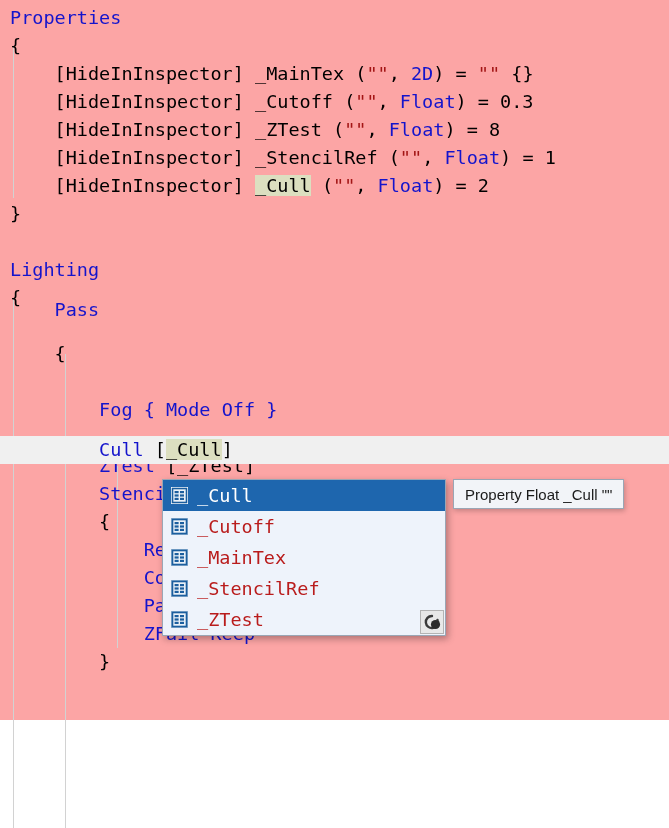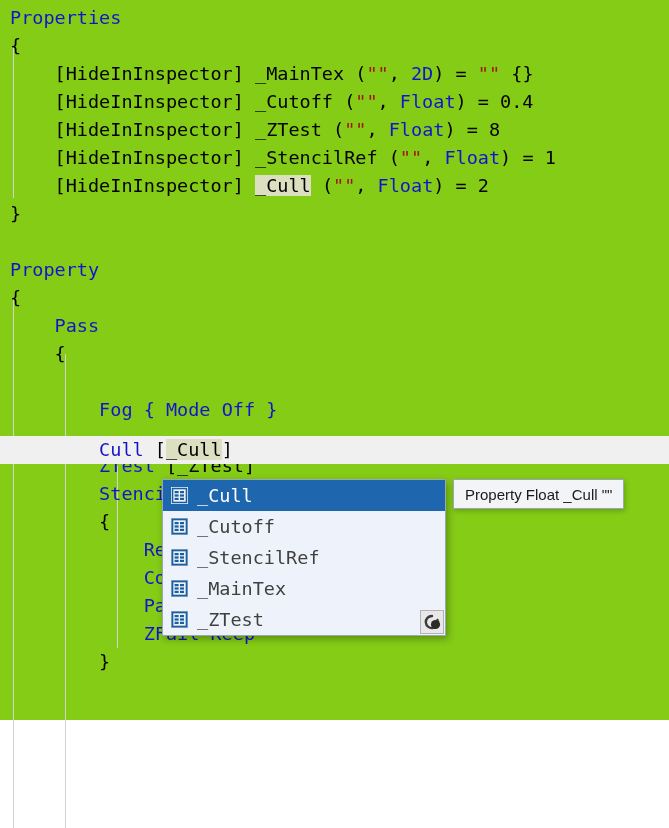--- a/index.html
+++ b/index.html
@@ -21,7 +21,7 @@
     left: 0; top: 0;
     width: 669px;
     height: 720px;
-    background: #84cc16;
+    background: #fca5a5;
     text-decoration: underline;
   }
 

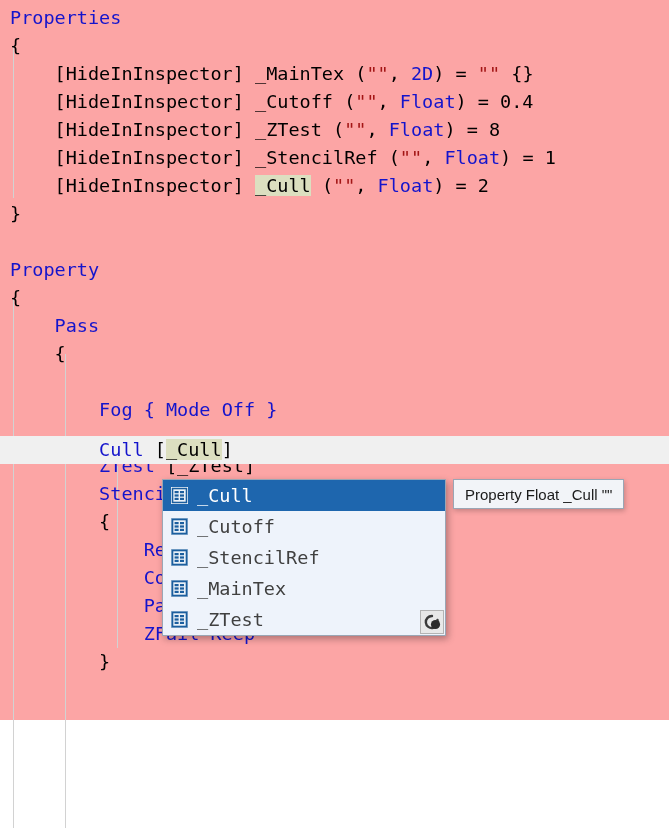--- a/index.html
+++ b/index.html
@@ -138,7 +138,7 @@
       <div class="code-line" style="top: 4px;"><span class="txt"><span class="kw">Properties</span></span></div>
       <div class="code-line" style="top: 32px;"><span class="txt"><span class="punct">{</span></span></div>
       <div class="code-line" style="top: 60px;"><span class="txt"><span class="plain">    [HideInInspector] _MainTex </span><span class="punct">(</span><span class="str">""</span><span class="punct">, </span><span class="type">2D</span><span class="punct">) = </span><span class="str">""</span><span class="punct"> {}</span></span></div>
-      <div class="code-line" style="top: 88px;"><span class="txt"><span class="plain">    [HideInInspector] _Cutoff </span><span class="punct">(</span><span class="str">""</span><span class="punct">, </span><span class="type">Float</span><span class="punct">) = 0.4</span></span></div>
+      <div class="code-line" style="top: 88px;"><span class="txt"><span class="plain">    [HideInInspector] _Cutoff </span><span class="punct">(</span><span class="str">""</span><span class="punct">, </span><span class="type">Float</span><span class="punct">) = 0.3</span></span></div>
       <div class="code-line" style="top: 116px;"><span class="txt"><span class="plain">    [HideInInspector] _ZTest </span><span class="punct">(</span><span class="str">""</span><span class="punct">, </span><span class="type">Float</span><span class="punct">) = 8</span></span></div>
       <div class="code-line" style="top: 144px;"><span class="txt"><span class="plain">    [HideInInspector] _StencilRef </span><span class="punct">(</span><span class="str">""</span><span class="punct">, </span><span class="type">Float</span><span class="punct">) = 1</span></span></div>
       <div class="code-line" style="top: 172px;"><span class="txt"><span class="plain">    [HideInInspector] </span><span class="plain hl">_Cull</span><span class="plain"> </span><span class="punct">(</span><span class="str">""</span><span class="punct">, </span><span class="type">Float</span><span class="punct">) = 2</span></span></div>

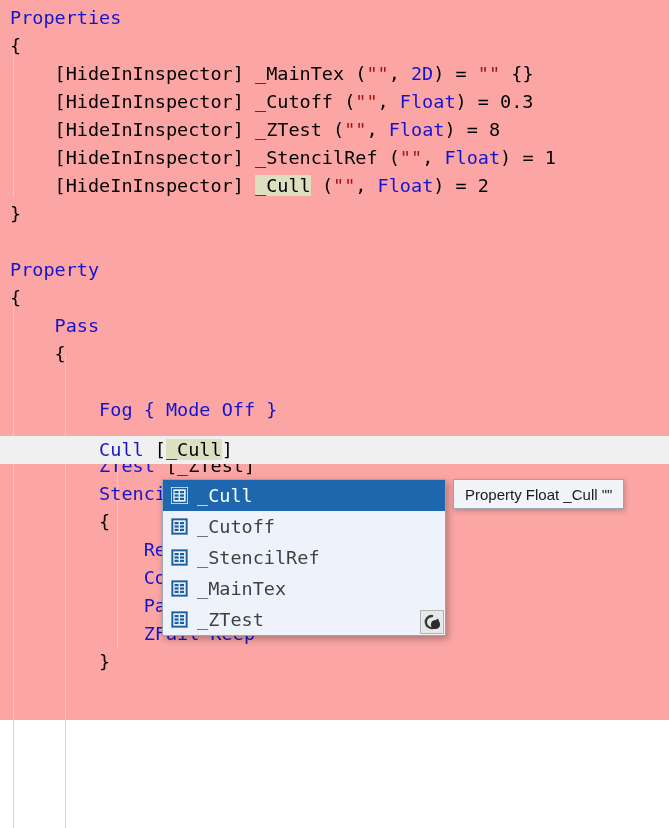--- a/index.html
+++ b/index.html
@@ -144,7 +144,7 @@
       <div class="code-line" style="top: 172px;"><span class="txt"><span class="plain">    [HideInInspector] </span><span class="plain hl">_Cull</span><span class="plain"> </span><span class="punct">(</span><span class="str">""</span><span class="punct">, </span><span class="type">Float</span><span class="punct">) = 2</span></span></div>
       <div class="code-line" style="top: 200px;"><span class="txt"><span class="punct">}</span></span></div>
       <div class="code-line" style="top: 228px;"><span class="txt"><span class="plain"></span></span></div>
-      <div class="code-line" style="top: 256px;"><span class="txt"><span class="kw">Property</span></span></div>
+      <div class="code-line" style="top: 256px;"><span class="txt"><span class="kw">Lighting</span></span></div>
       <div class="code-line" style="top: 284px;"><span class="txt"><span class="punct">{</span></span></div>
       <div class="code-line" style="top: 312px;"><span class="txt"><span class="plain">    </span><span class="kw">Pass</span></span></div>
       <div class="code-line" style="top: 340px;"><span class="txt"><span class="punct">    {</span></span></div>

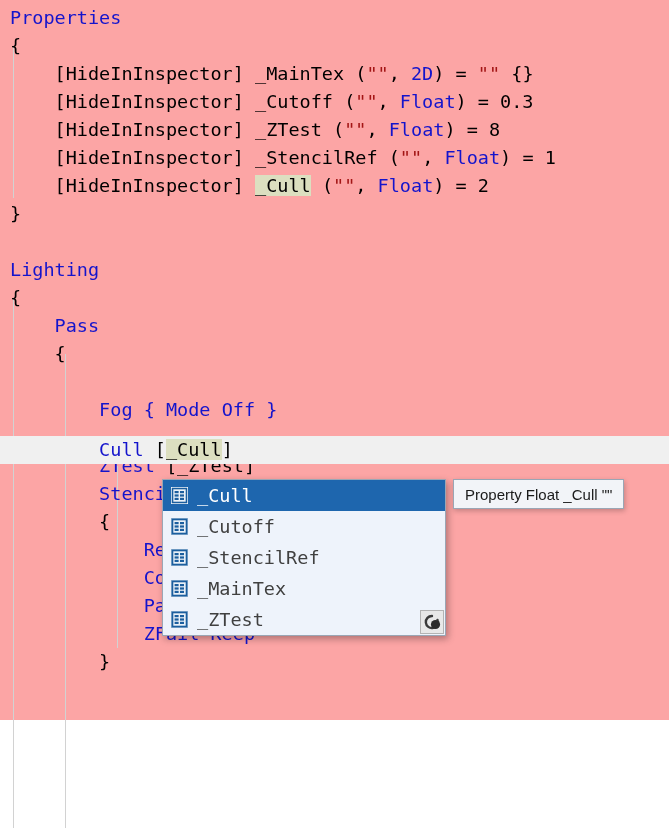--- a/index.html
+++ b/index.html
@@ -146,7 +146,7 @@
       <div class="code-line" style="top: 228px;"><span class="txt"><span class="plain"></span></span></div>
       <div class="code-line" style="top: 256px;"><span class="txt"><span class="kw">Lighting</span></span></div>
       <div class="code-line" style="top: 284px;"><span class="txt"><span class="punct">{</span></span></div>
-      <div class="code-line" style="top: 312px;"><span class="txt"><span class="plain">    </span><span class="kw">Pass</span></span></div>
+      <div class="code-line" style="top: 296px;"><span class="txt"><span class="plain">    </span><span class="kw">Pass</span></span></div>
       <div class="code-line" style="top: 340px;"><span class="txt"><span class="punct">    {</span></span></div>
       <div class="code-line" style="top: 368px;"><span class="txt"><span class="plain">        </span></span></div>
       <div class="code-line" style="top: 396px;"><span class="txt"><span class="plain">        </span><span class="kw">Fog { Mode Off }</span></span></div>

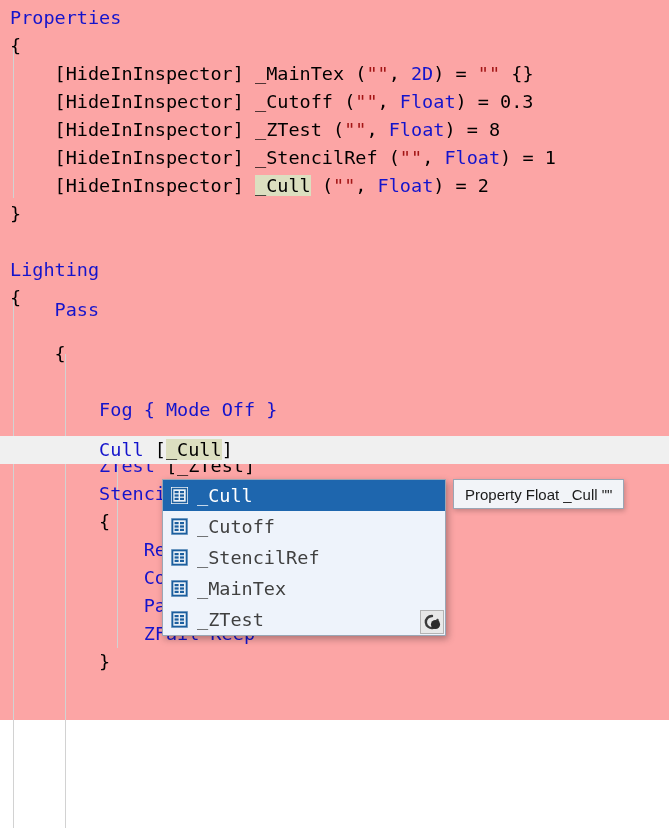--- a/index.html
+++ b/index.html
@@ -79,7 +79,7 @@
     box-sizing: border-box;
     font-family: "DejaVu Sans Mono", monospace;
     font-size: 18.5px;
-    color: #404040;
+    color: #b91c1c;
     position: relative;
   }
   .ac-item.selected {

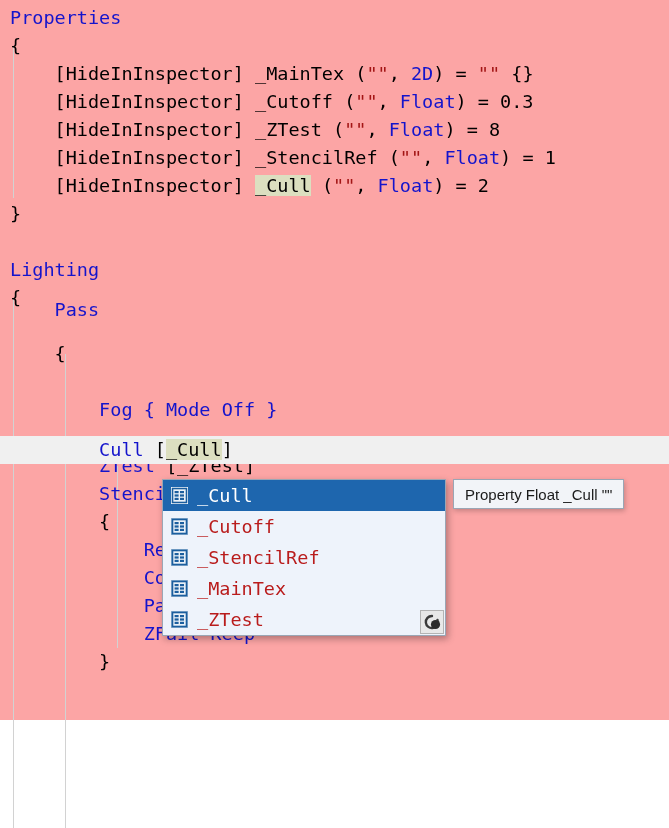--- a/index.html
+++ b/index.html
@@ -201,20 +201,20 @@
             <rect x="4.6" y="11.8" width="4.0" height="2.2" fill="#1b5e9e"></rect>
             <rect x="10.0" y="11.8" width="4.0" height="2.2" fill="#1b5e9e"></rect>
           </svg></span>
+        <span class="ac-label">_MainTex</span>
+      </div>
+      <div class="ac-item">
+        <span class="ac-icon"><svg width="19" height="19" viewBox="0 0 19 19">
+            <rect x="1" y="1" width="17" height="17" fill="#8fb0cf"></rect>
+            <rect x="2.5" y="2.5" width="14" height="14" fill="#eaf1f8" stroke="#1b5e9e" stroke-width="1.6"></rect>
+            <rect x="4.6" y="5.0" width="4.0" height="2.2" fill="#1b5e9e"></rect>
+            <rect x="10.0" y="5.0" width="4.0" height="2.2" fill="#1b5e9e"></rect>
+            <rect x="4.6" y="8.4" width="4.0" height="2.2" fill="#1b5e9e"></rect>
+            <rect x="10.0" y="8.4" width="4.0" height="2.2" fill="#1b5e9e"></rect>
+            <rect x="4.6" y="11.8" width="4.0" height="2.2" fill="#1b5e9e"></rect>
+            <rect x="10.0" y="11.8" width="4.0" height="2.2" fill="#1b5e9e"></rect>
+          </svg></span>
         <span class="ac-label">_StencilRef</span>
-      </div>
-      <div class="ac-item">
-        <span class="ac-icon"><svg width="19" height="19" viewBox="0 0 19 19">
-            <rect x="1" y="1" width="17" height="17" fill="#8fb0cf"></rect>
-            <rect x="2.5" y="2.5" width="14" height="14" fill="#eaf1f8" stroke="#1b5e9e" stroke-width="1.6"></rect>
-            <rect x="4.6" y="5.0" width="4.0" height="2.2" fill="#1b5e9e"></rect>
-            <rect x="10.0" y="5.0" width="4.0" height="2.2" fill="#1b5e9e"></rect>
-            <rect x="4.6" y="8.4" width="4.0" height="2.2" fill="#1b5e9e"></rect>
-            <rect x="10.0" y="8.4" width="4.0" height="2.2" fill="#1b5e9e"></rect>
-            <rect x="4.6" y="11.8" width="4.0" height="2.2" fill="#1b5e9e"></rect>
-            <rect x="10.0" y="11.8" width="4.0" height="2.2" fill="#1b5e9e"></rect>
-          </svg></span>
-        <span class="ac-label">_MainTex</span>
       </div>
       <div class="ac-item">
         <span class="ac-icon"><svg width="19" height="19" viewBox="0 0 19 19">

